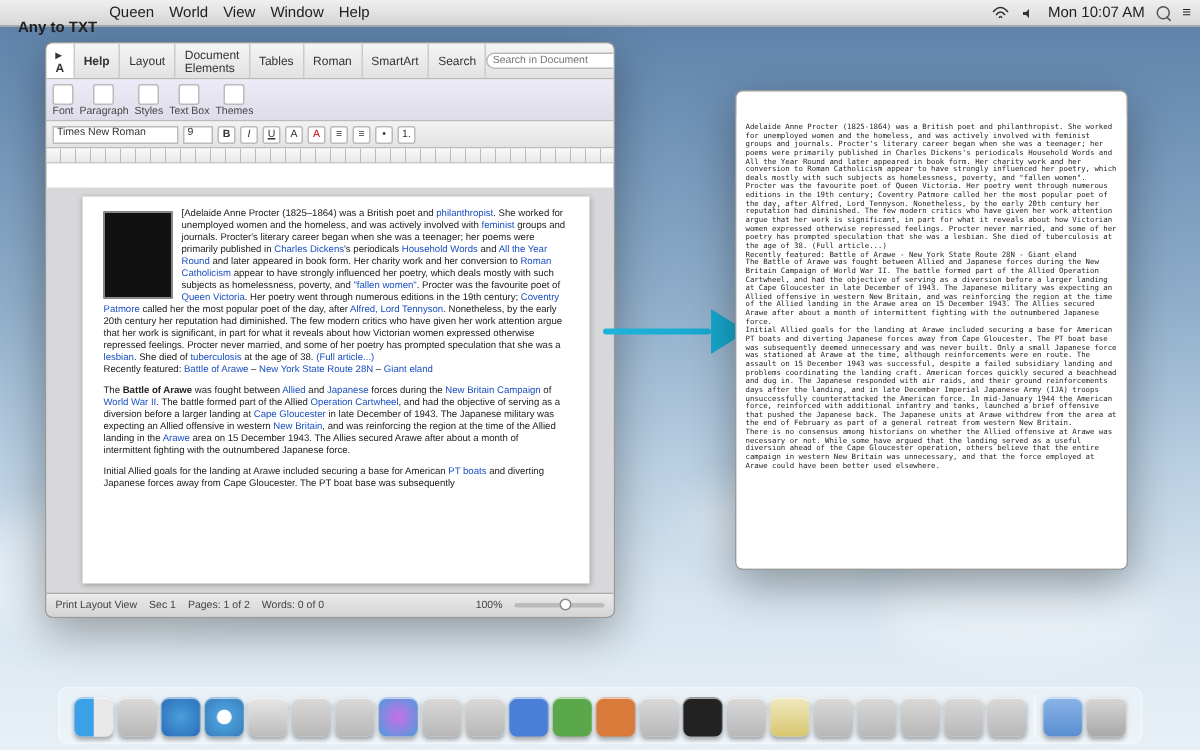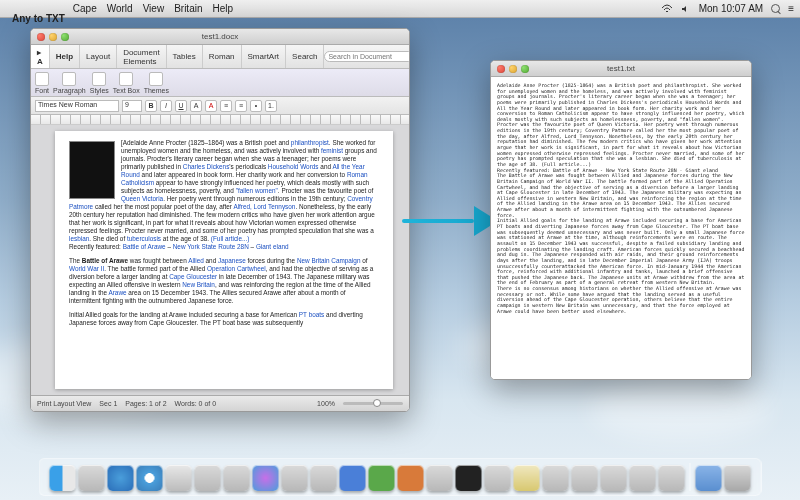--- a/index.html
+++ b/index.html
@@ -139,7 +139,7 @@
 <div class="menubar">
   <span class="apple"></span>
   <span class="app-name">Any to TXT</span>
-  <span class="menu-item">Cape</span>
+  <span class="menu-item">Queen</span>
   <span class="menu-item">World</span>
   <span class="menu-item">View</span>
   <span class="menu-item">Britain</span>

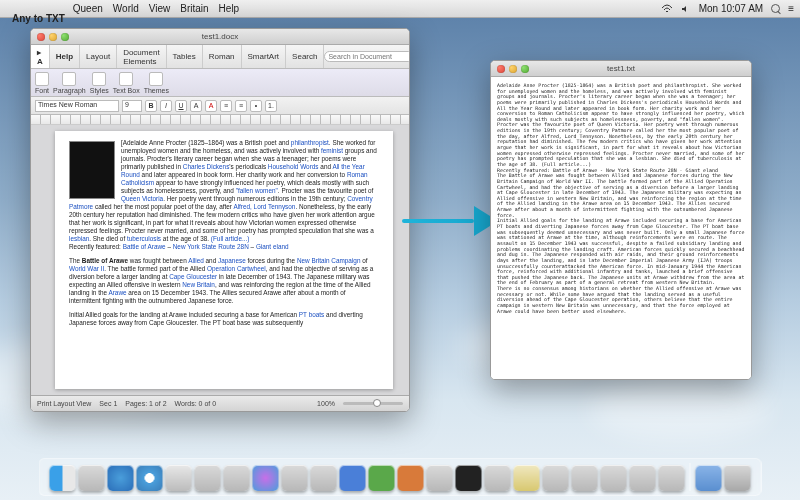--- a/index.html
+++ b/index.html
@@ -142,7 +142,7 @@
   <span class="menu-item">Queen</span>
   <span class="menu-item">World</span>
   <span class="menu-item">View</span>
-  <span class="menu-item">Britain</span>
+  <span class="menu-item">Window</span>
   <span class="menu-item">Help</span>
   <span class="spacer"></span>
   <span class="right-item">

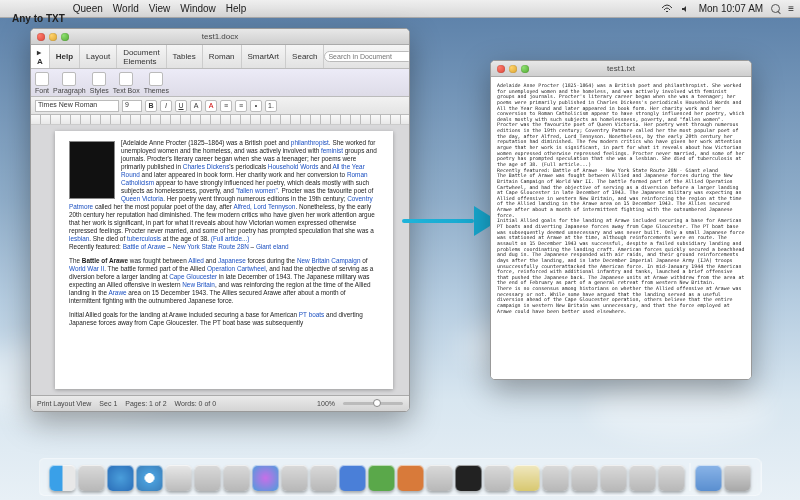--- a/index.html
+++ b/index.html
@@ -163,14 +163,6 @@
 </div>
 
 <div class="window word-win">
-  <div class="titlebar">
-    <div class="traffic">
-      <div class="dot r"></div>
-      <div class="dot y"></div>
-      <div class="dot g"></div>
-    </div>
-    <div class="title">test1.docx</div>
-  </div>
   <div class="word-toolbar">
     <div class="tab home" style="background:#fff;">▸ A</div>
     <div class="tab home">Help</div>

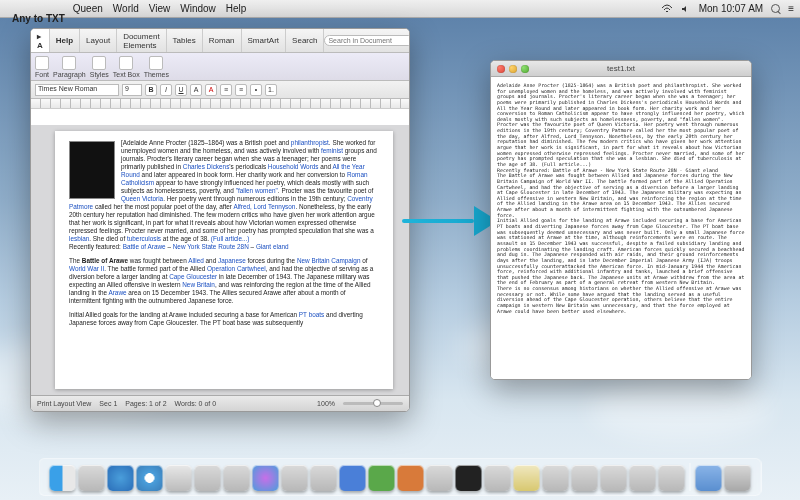--- a/index.html
+++ b/index.html
@@ -252,14 +252,6 @@
 </div>
 
 <div class="window txt-win">
-  <div class="titlebar">
-    <div class="traffic">
-      <div class="dot r"></div>
-      <div class="dot y"></div>
-      <div class="dot g"></div>
-    </div>
-    <div class="title">test1.txt</div>
-  </div>
   <div class="txt-body">Adelaide Anne Procter (1825-1864) was a British poet and philanthropist. She worked for unemployed women and the homeless, and was actively involved with feminist groups and journals. Procter's literary career began when she was a teenager; her poems were primarily published in Charles Dickens's periodicals Household Words and All the Year Round and later appeared in book form. Her charity work and her conversion to Roman Catholicism appear to have strongly influenced her poetry, which deals mostly with such subjects as homelessness, poverty, and "fallen women". Procter was the favourite poet of Queen Victoria. Her poetry went through numerous editions in the 19th century; Coventry Patmore called her the most popular poet of the day, after Alfred, Lord Tennyson. Nonetheless, by the early 20th century her reputation had diminished. The few modern critics who have given her work attention argue that her work is significant, in part for what it reveals about how Victorian women expressed otherwise repressed feelings. Procter never married, and some of her poetry has prompted speculation that she was a lesbian. She died of tuberculosis at the age of 38. (Full article...)
 Recently featured: Battle of Arawe - New York State Route 28N - Giant eland
 The Battle of Arawe was fought between Allied and Japanese forces during the New Britain Campaign of World War II. The battle formed part of the Allied Operation Cartwheel, and had the objective of serving as a diversion before a larger landing at Cape Gloucester in late December of 1943. The Japanese military was expecting an Allied offensive in western New Britain, and was reinforcing the region at the time of the Allied landing in the Arawe area on 15 December 1943. The Allies secured Arawe after about a month of intermittent fighting with the outnumbered Japanese force.

